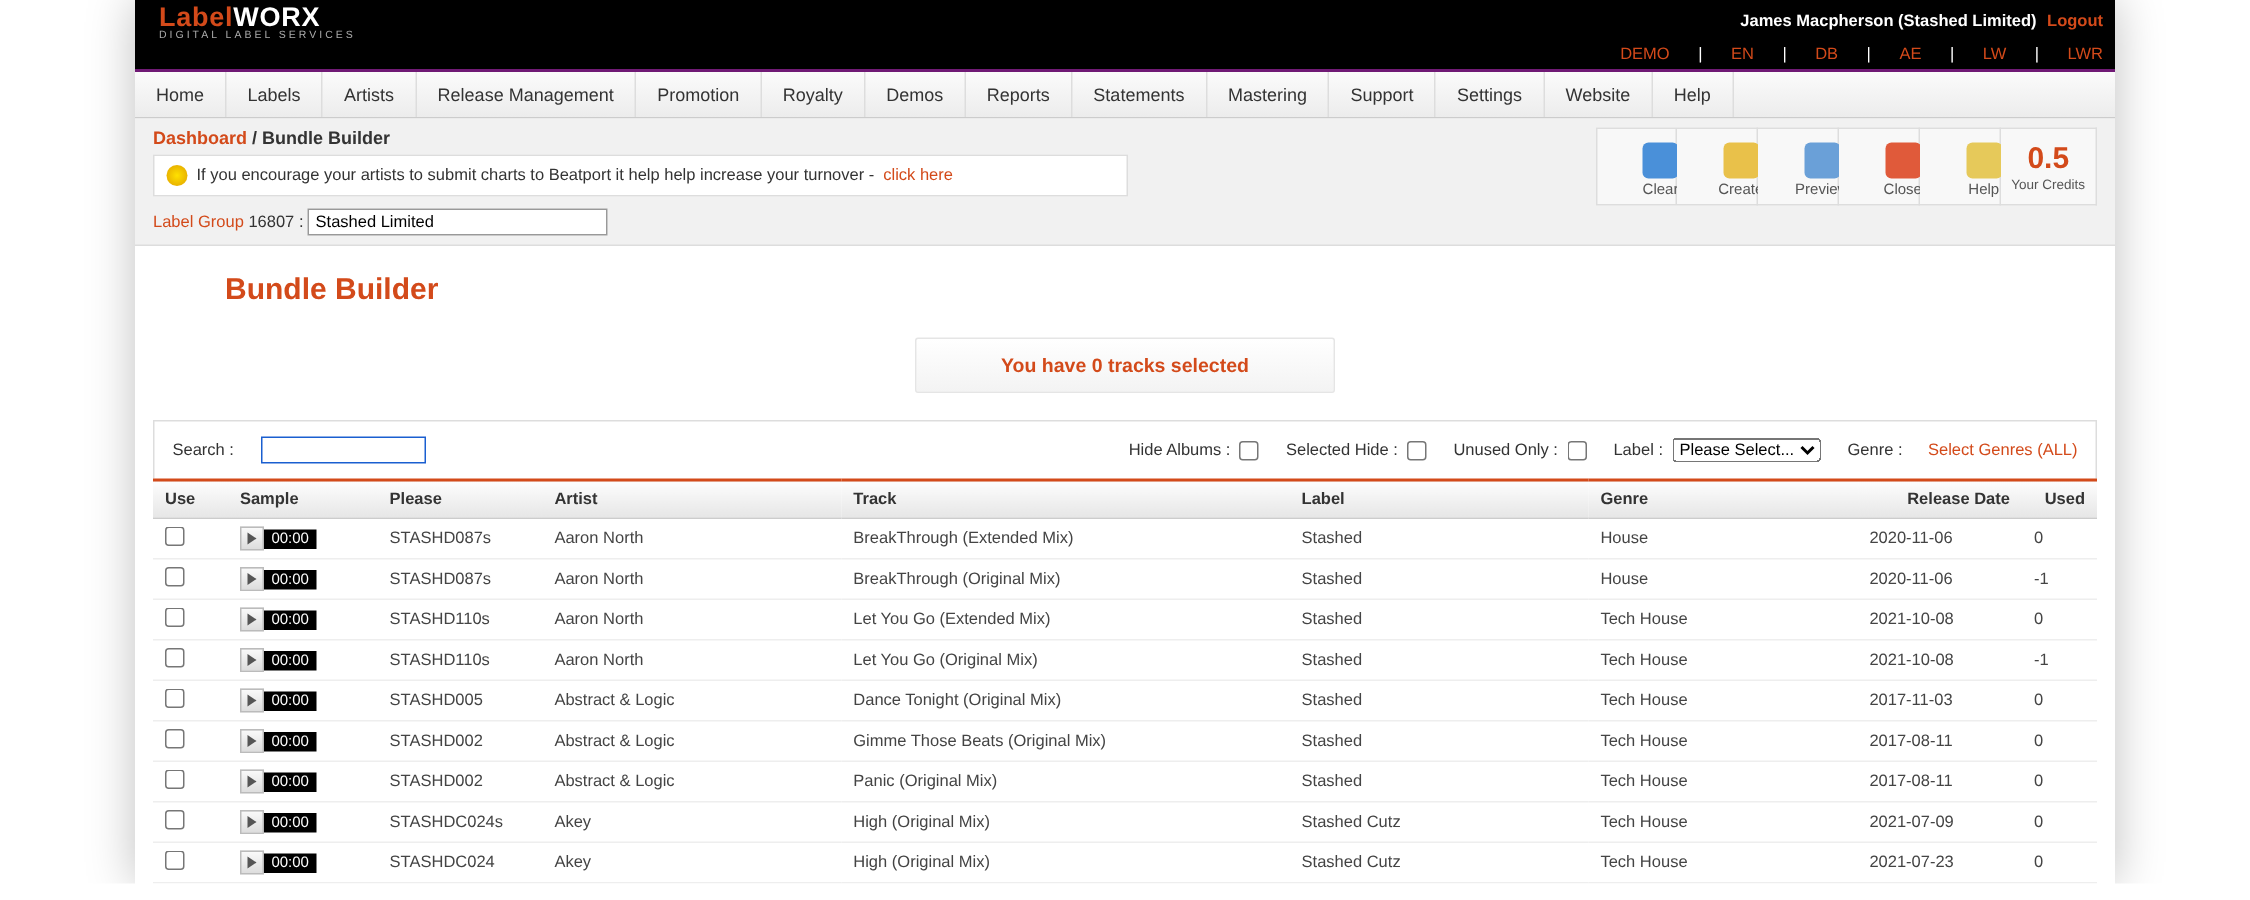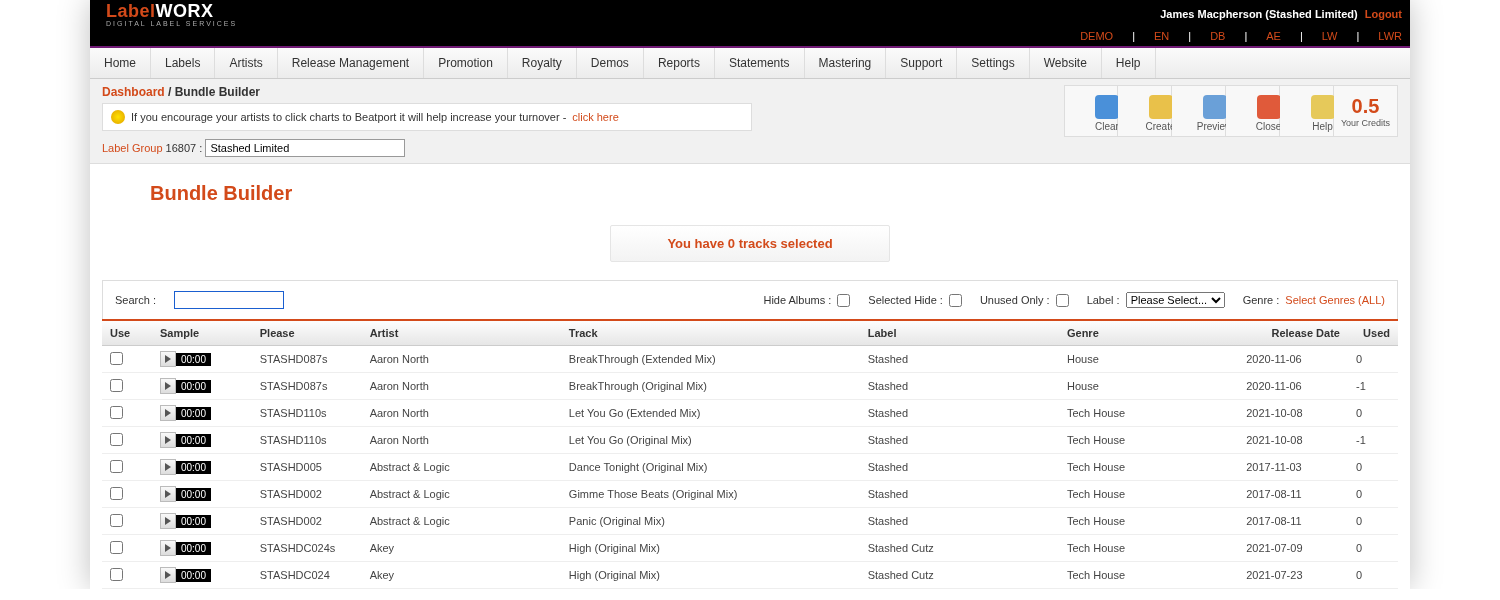--- a/index.html
+++ b/index.html
@@ -121,7 +121,7 @@
     </div>
     <div class="tipbox">
       <span class="tip-icon"></span>
-      <span>If you encourage your artists to click charts to Beatport it will help increase your turnover - </span>
+      <span>If you encourage your artists to submit charts to Beatport it help help increase your turnover - </span>
       <span class="cta">click here</span>
     </div>
 

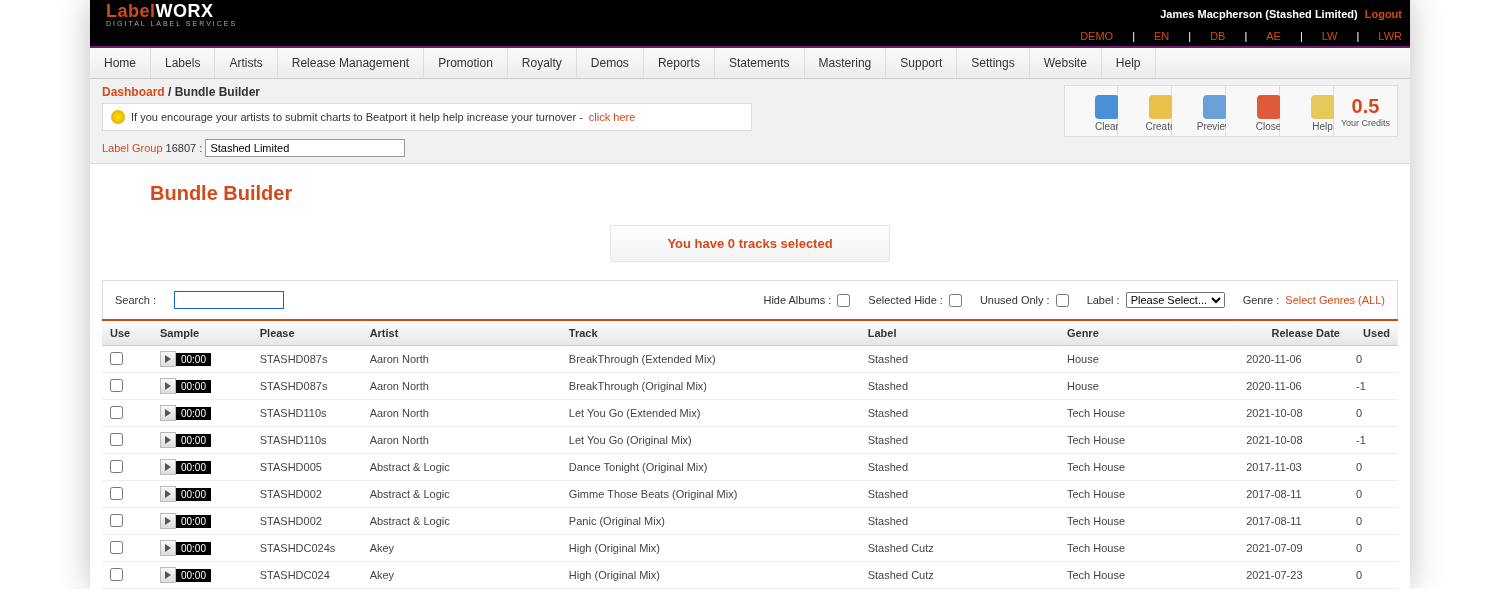--- a/index.html
+++ b/index.html
@@ -54,7 +54,7 @@
 .filters .spacer { flex:1; }
 .filters .ck { display:flex; align-items:center; gap:6px; }
 .filters select { font-size:11px; }
-.filters .genre-link { color:#d34a1a; cursor:pointer; }
+.filters .genre-link { color:#d34a1a; cursor:pointer;margin-left:11px; }
 
 
 .tbl { width:100%; border-collapse:collapse; font-size:11px; }

